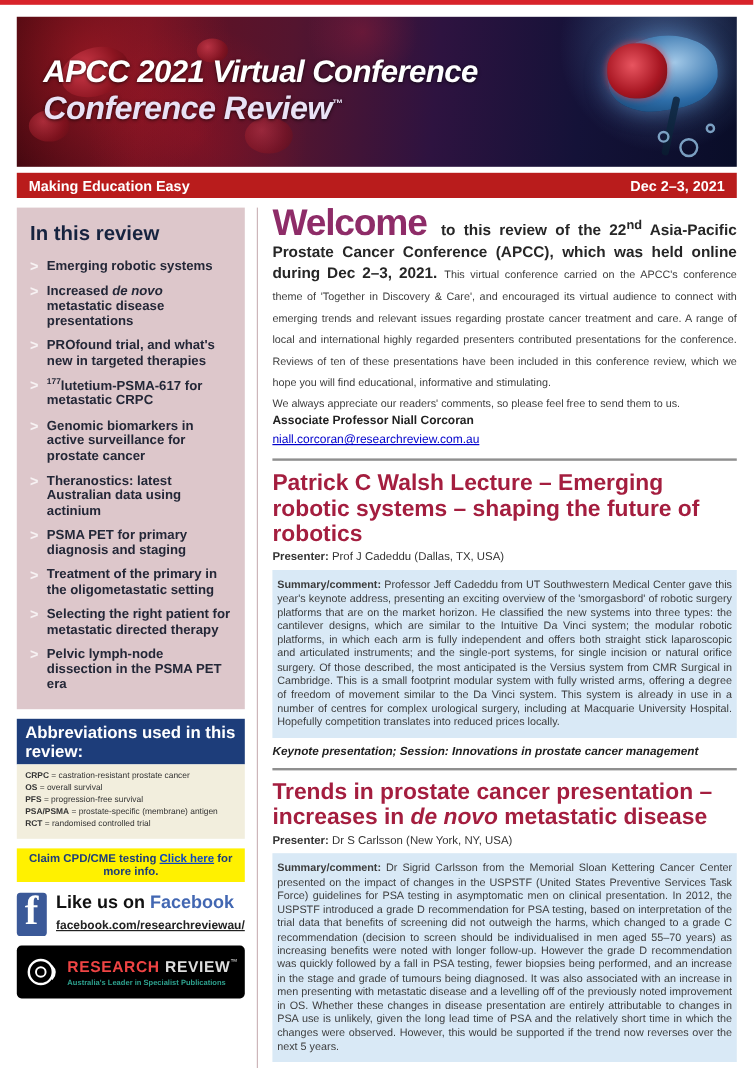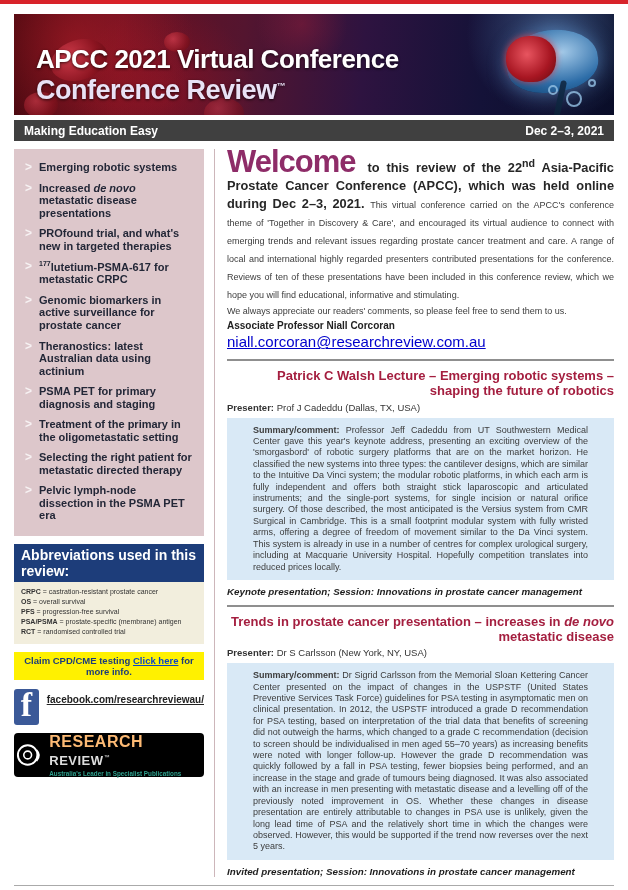--- a/index.html
+++ b/index.html
@@ -13,13 +13,13 @@
   .page{width:628px;height:890px;overflow:hidden;position:relative;background:#fff;}
   .top-line{height:4px;background:var(--accent-red);}
   
-  .banner{position:relative;height:101px;margin:10px 14px 0;overflow:hidden;
+  .banner{position:relative;height:125px;margin:10px 14px 0;overflow:hidden;
     background:
       radial-gradient(circle at 90% 20%, rgba(110,160,215,.45), rgba(110,160,215,0) 16%),
       radial-gradient(circle at 10% 28%, rgba(215,35,45,.45), rgba(215,35,45,0) 22%),
       radial-gradient(circle at 25% 80%, rgba(175,20,35,.40), rgba(175,20,35,0) 20%),
       radial-gradient(circle at 48% 10%, rgba(190,35,60,.30), rgba(190,35,60,0) 14%),
-      linear-gradient(95deg,#3a060d 0%,#641020 18%,#54152f 38%,#2e1340 58%,#141238 78%,#090d28 100%);}
+      linear-gradient(95deg,#3a060d 0%,#641020 18%,#54152f 38%,#2e1340 58%,#141238 78%,#090d28 100%); font-style: italic;}
   .cell{position:absolute;border-radius:50%;background:radial-gradient(circle at 35% 35%,#d94050,#8c1420 62%,#5a0a12);opacity:.85;}
   .cell.c1{left:36px;top:26px;width:58px;height:40px;transform:rotate(-18deg);}
   .cell.c2{left:150px;top:18px;width:26px;height:20px;opacity:.7;}

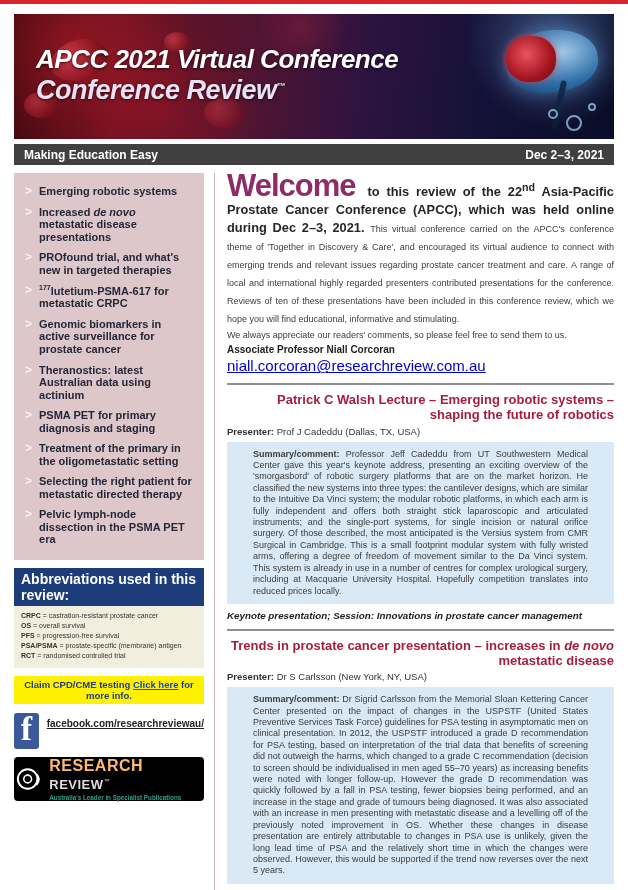--- a/index.html
+++ b/index.html
@@ -42,7 +42,7 @@
   .banner-title2{font-size:27px;font-weight:bold;color:#e9e2f5;letter-spacing:-.5px;}
   .tm{font-size:9px;vertical-align:super;}
   
-  .topbar{margin:5px 14px 0;height:21px;background:#404040;color:#fff;display:flex;
+  .topbar{margin:5px 14px 0;height:21px;background:#b91c1c;color:#fff;display:flex;
     align-items:center;justify-content:space-between;padding:0 10px;font-size:12px;font-weight:bold;gap:36px;}
   
   .content{margin:8px 14px 0;display:flex;align-items:flex-start;}

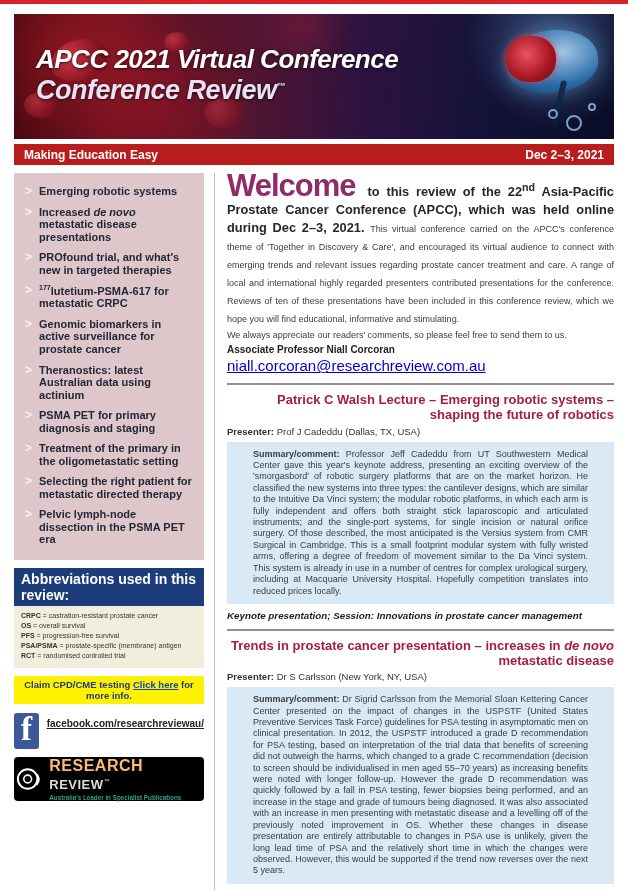--- a/index.html
+++ b/index.html
@@ -133,6 +133,7 @@
   <div class="content">
     <aside class="sidebar">
       <div class="review-box">
+        <div class="review-title">In this review</div>
         <div>
             <div class="topic-item">
               <span class="topic-arrow">&gt;</span>

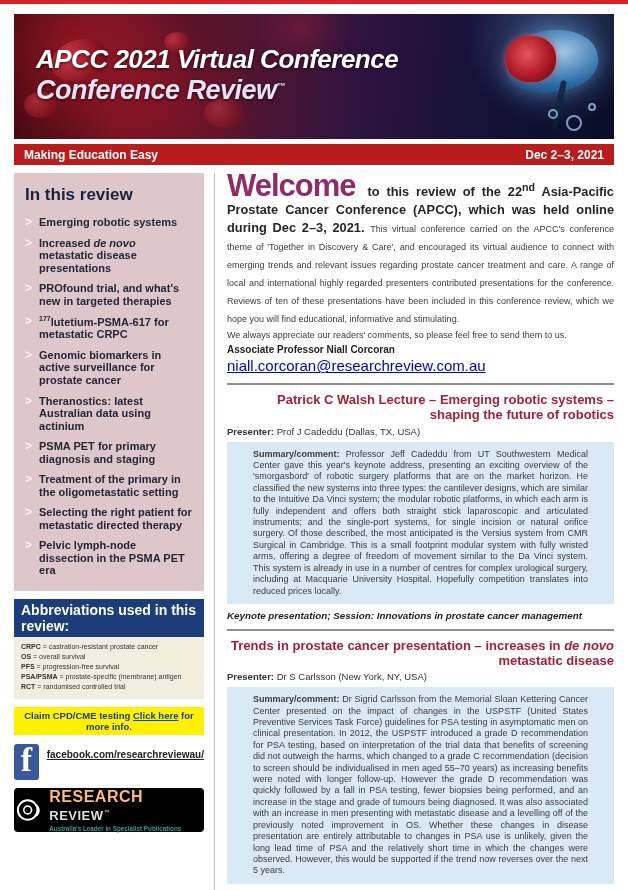--- a/index.html
+++ b/index.html
@@ -83,7 +83,7 @@
   .welcome-para{margin-bottom:4px;}
   .p-gap{margin-bottom:3px;}
   .editor{font-size:10px;font-weight:bold;color:#222;margin-top:2px;}
-  .email{display:inline-block;font-size:15px;color:#0000cc;text-decoration:underline;
+  .email{display:inline-block;font-size:10px;color:#0000cc;text-decoration:underline;
     margin-top:2px;cursor:pointer;}
   .divider{border-top:2px solid #8f8f8f;margin:8px 0;}
   .article-title{font-size:13px;font-weight:bold;color:var(--heading-red);line-height:1.12;

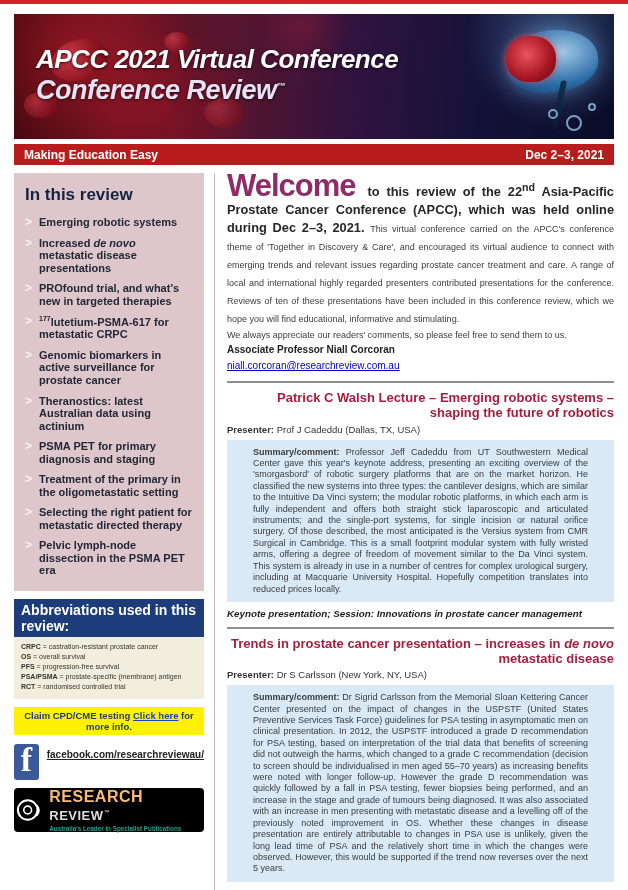--- a/index.html
+++ b/index.html
@@ -86,8 +86,8 @@
   .email{display:inline-block;font-size:10px;color:#0000cc;text-decoration:underline;
     margin-top:2px;cursor:pointer;}
   .divider{border-top:2px solid #8f8f8f;margin:8px 0;}
-  .article-title{font-size:13px;font-weight:bold;color:var(--heading-red);line-height:1.12;
-    text-align:right;margin-bottom:3px;}
+  .article-title{font-size:19px;font-weight:bold;color:var(--heading-red);line-height:1.12;
+    text-align:left;margin-bottom:3px;}
   .presenter{font-size:9.5px;color:#333;text-align:left;margin-bottom:5px;}
   .summary-box{background:var(--summary-blue);padding:7px 26px;font-size:9px;line-height:1.27;
     color:#3c3c3c;margin-bottom:6px;}

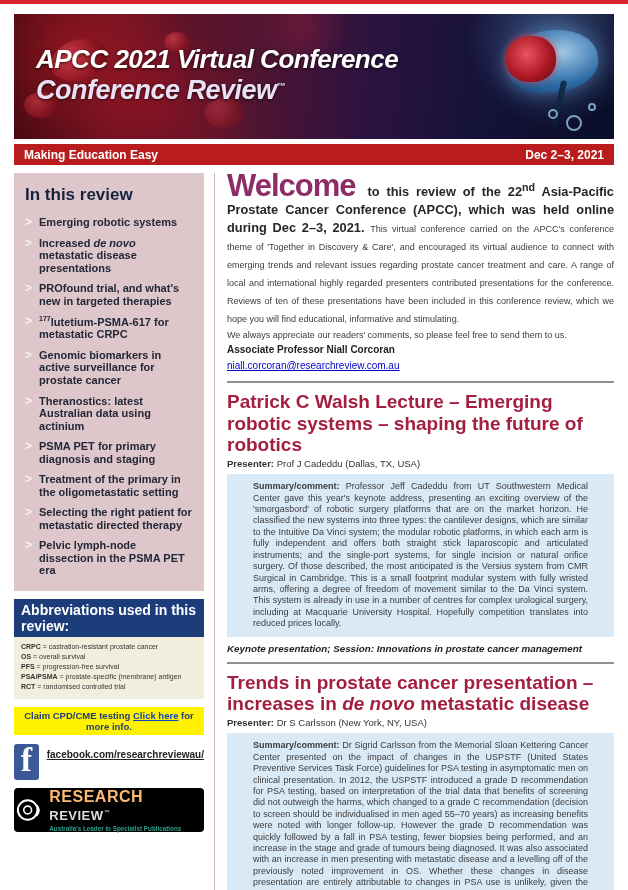--- a/index.html
+++ b/index.html
@@ -89,7 +89,7 @@
   .article-title{font-size:19px;font-weight:bold;color:var(--heading-red);line-height:1.12;
     text-align:left;margin-bottom:3px;}
   .presenter{font-size:9.5px;color:#333;text-align:left;margin-bottom:5px;}
-  .summary-box{background:var(--summary-blue);padding:7px 26px;font-size:9px;line-height:1.27;
+  .summary-box{background:var(--summary-blue);padding:7px 4px;font-size:9px;line-height:1.27;
     color:#3c3c3c;margin-bottom:6px;}
   .session-line{font-size:9.8px;font-weight:bold;font-style:italic;color:#1d1d1d;text-align:left;}
   

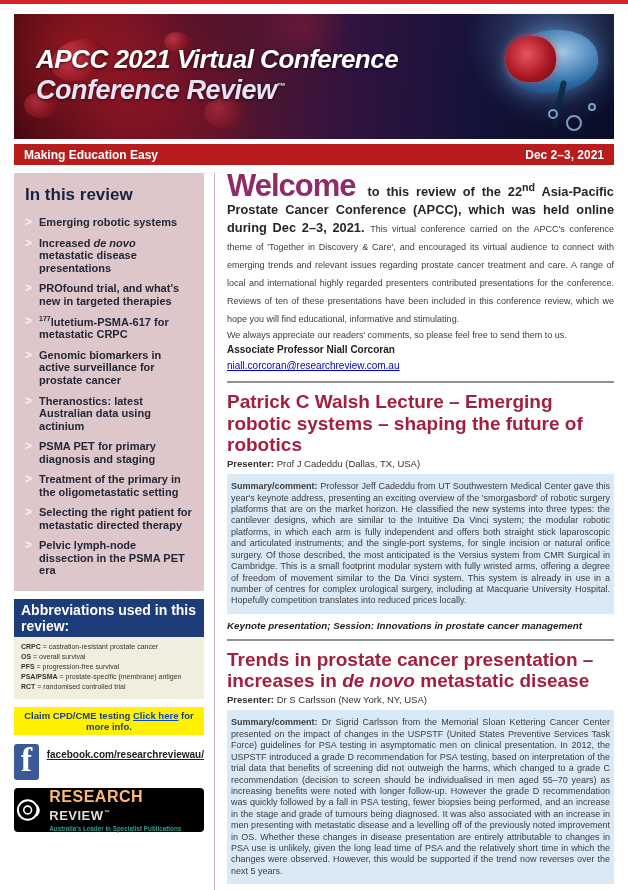--- a/index.html
+++ b/index.html
@@ -195,6 +195,7 @@
       <div class="fb">
         <div class="fb-logo">f</div>
         <div>
+          <div class="fb-like"><span>Like us on</span> <span class="fb-brand">Facebook</span></div>
           <a class="fb-url">facebook.com/researchreviewau/</a>
         </div>
       </div>

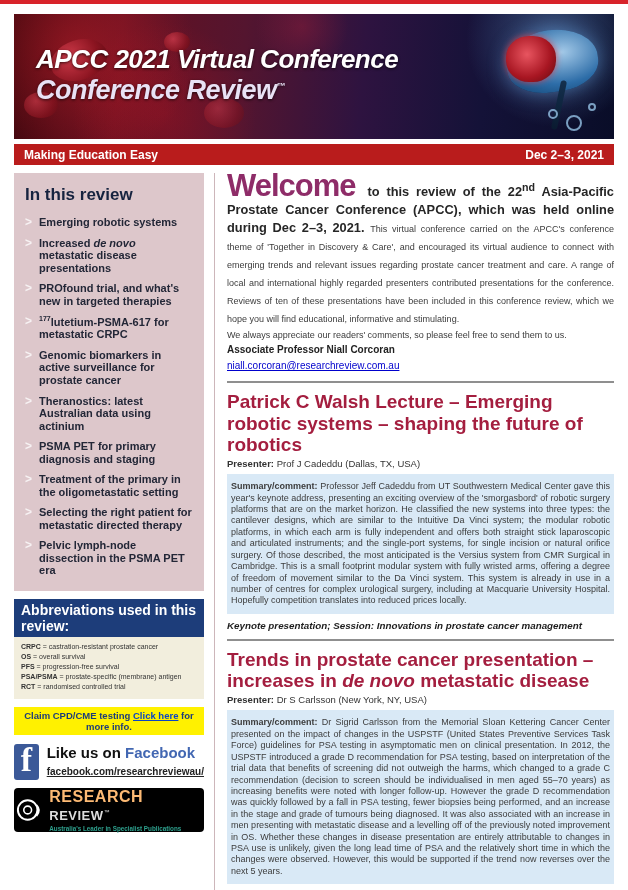--- a/index.html
+++ b/index.html
@@ -71,7 +71,7 @@
     text-decoration:underline;margin-top:3px;cursor:pointer;}
   .rrlogo{margin-top:8px;background:#000;border-radius:4px;height:44px;display:flex;
     align-items:center;justify-content:center;gap:6px;}
-  .rr-text1{color:#fdba74;font-weight:bold;font-size:16px;letter-spacing:.5px;}
+  .rr-text1{color:#ef4444;font-weight:bold;font-size:13px;letter-spacing:.5px;}
   .rr-text2{color:#ddd;font-weight:bold;font-size:13px;letter-spacing:.5px;}
   .rr-tm{font-size:6px;color:#ddd;vertical-align:super;}
   .rr-tag{color:var(--logo-teal);font-size:6.3px;font-weight:bold;margin-top:1px;}

